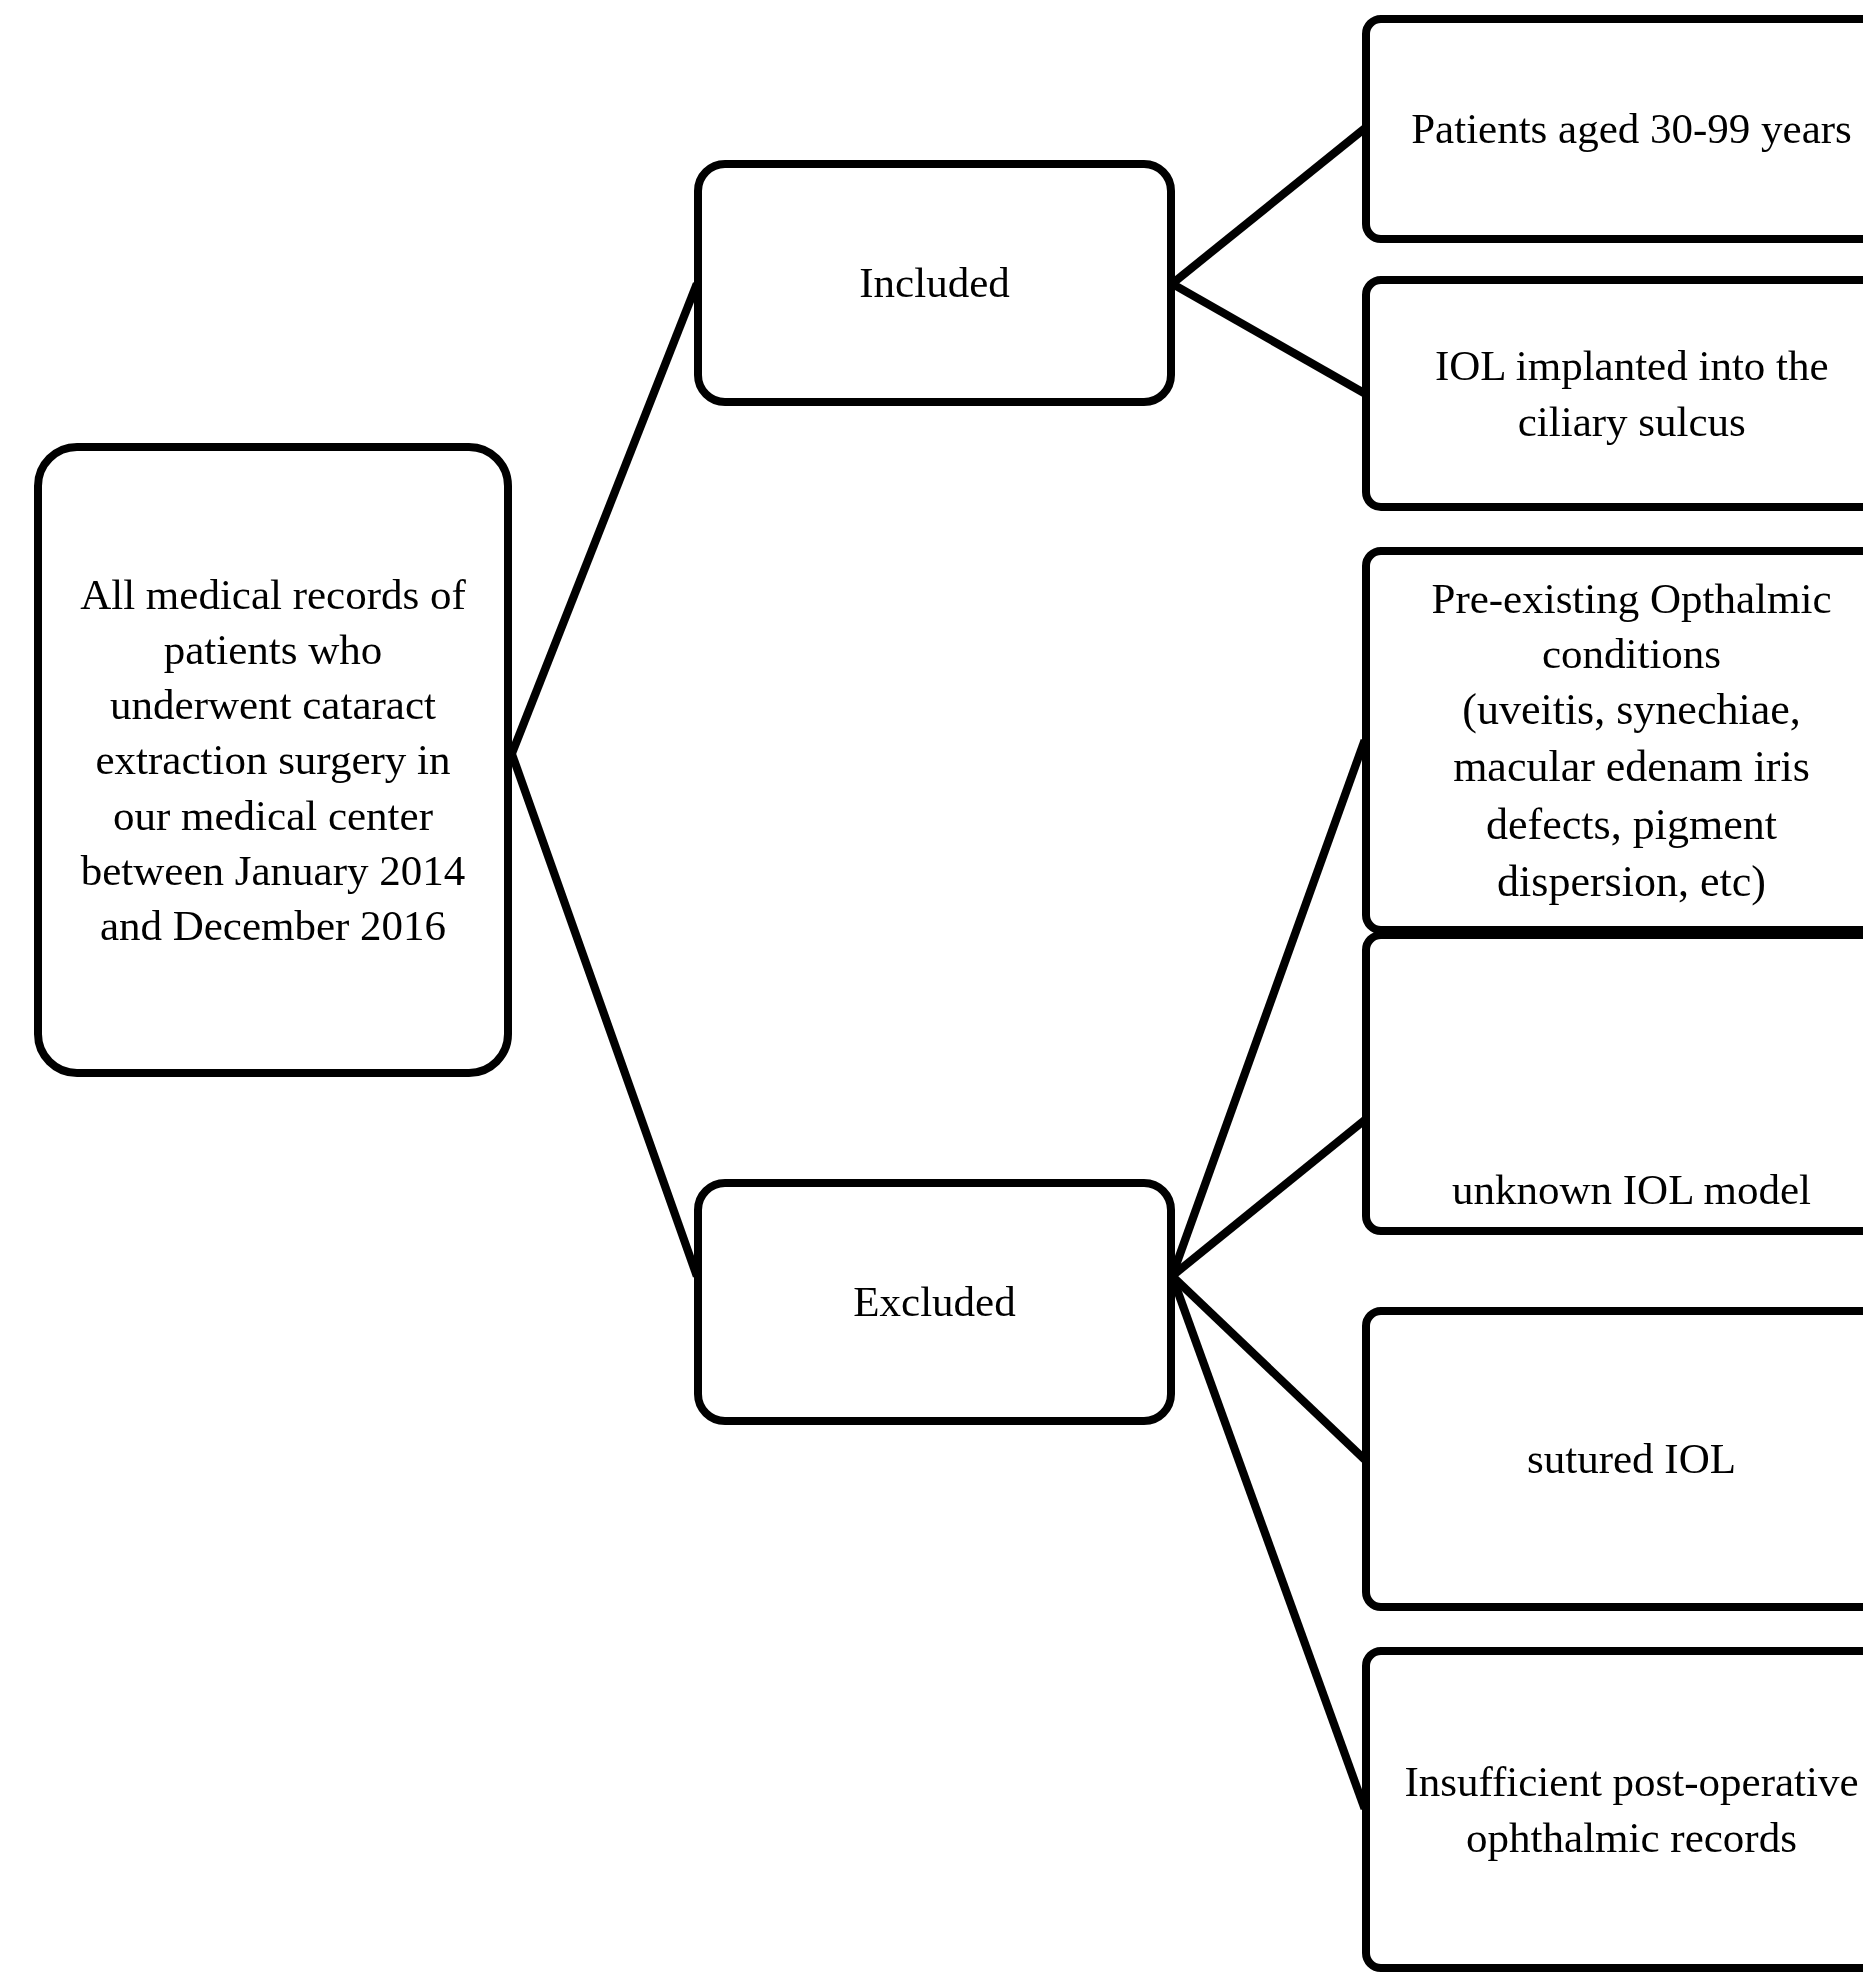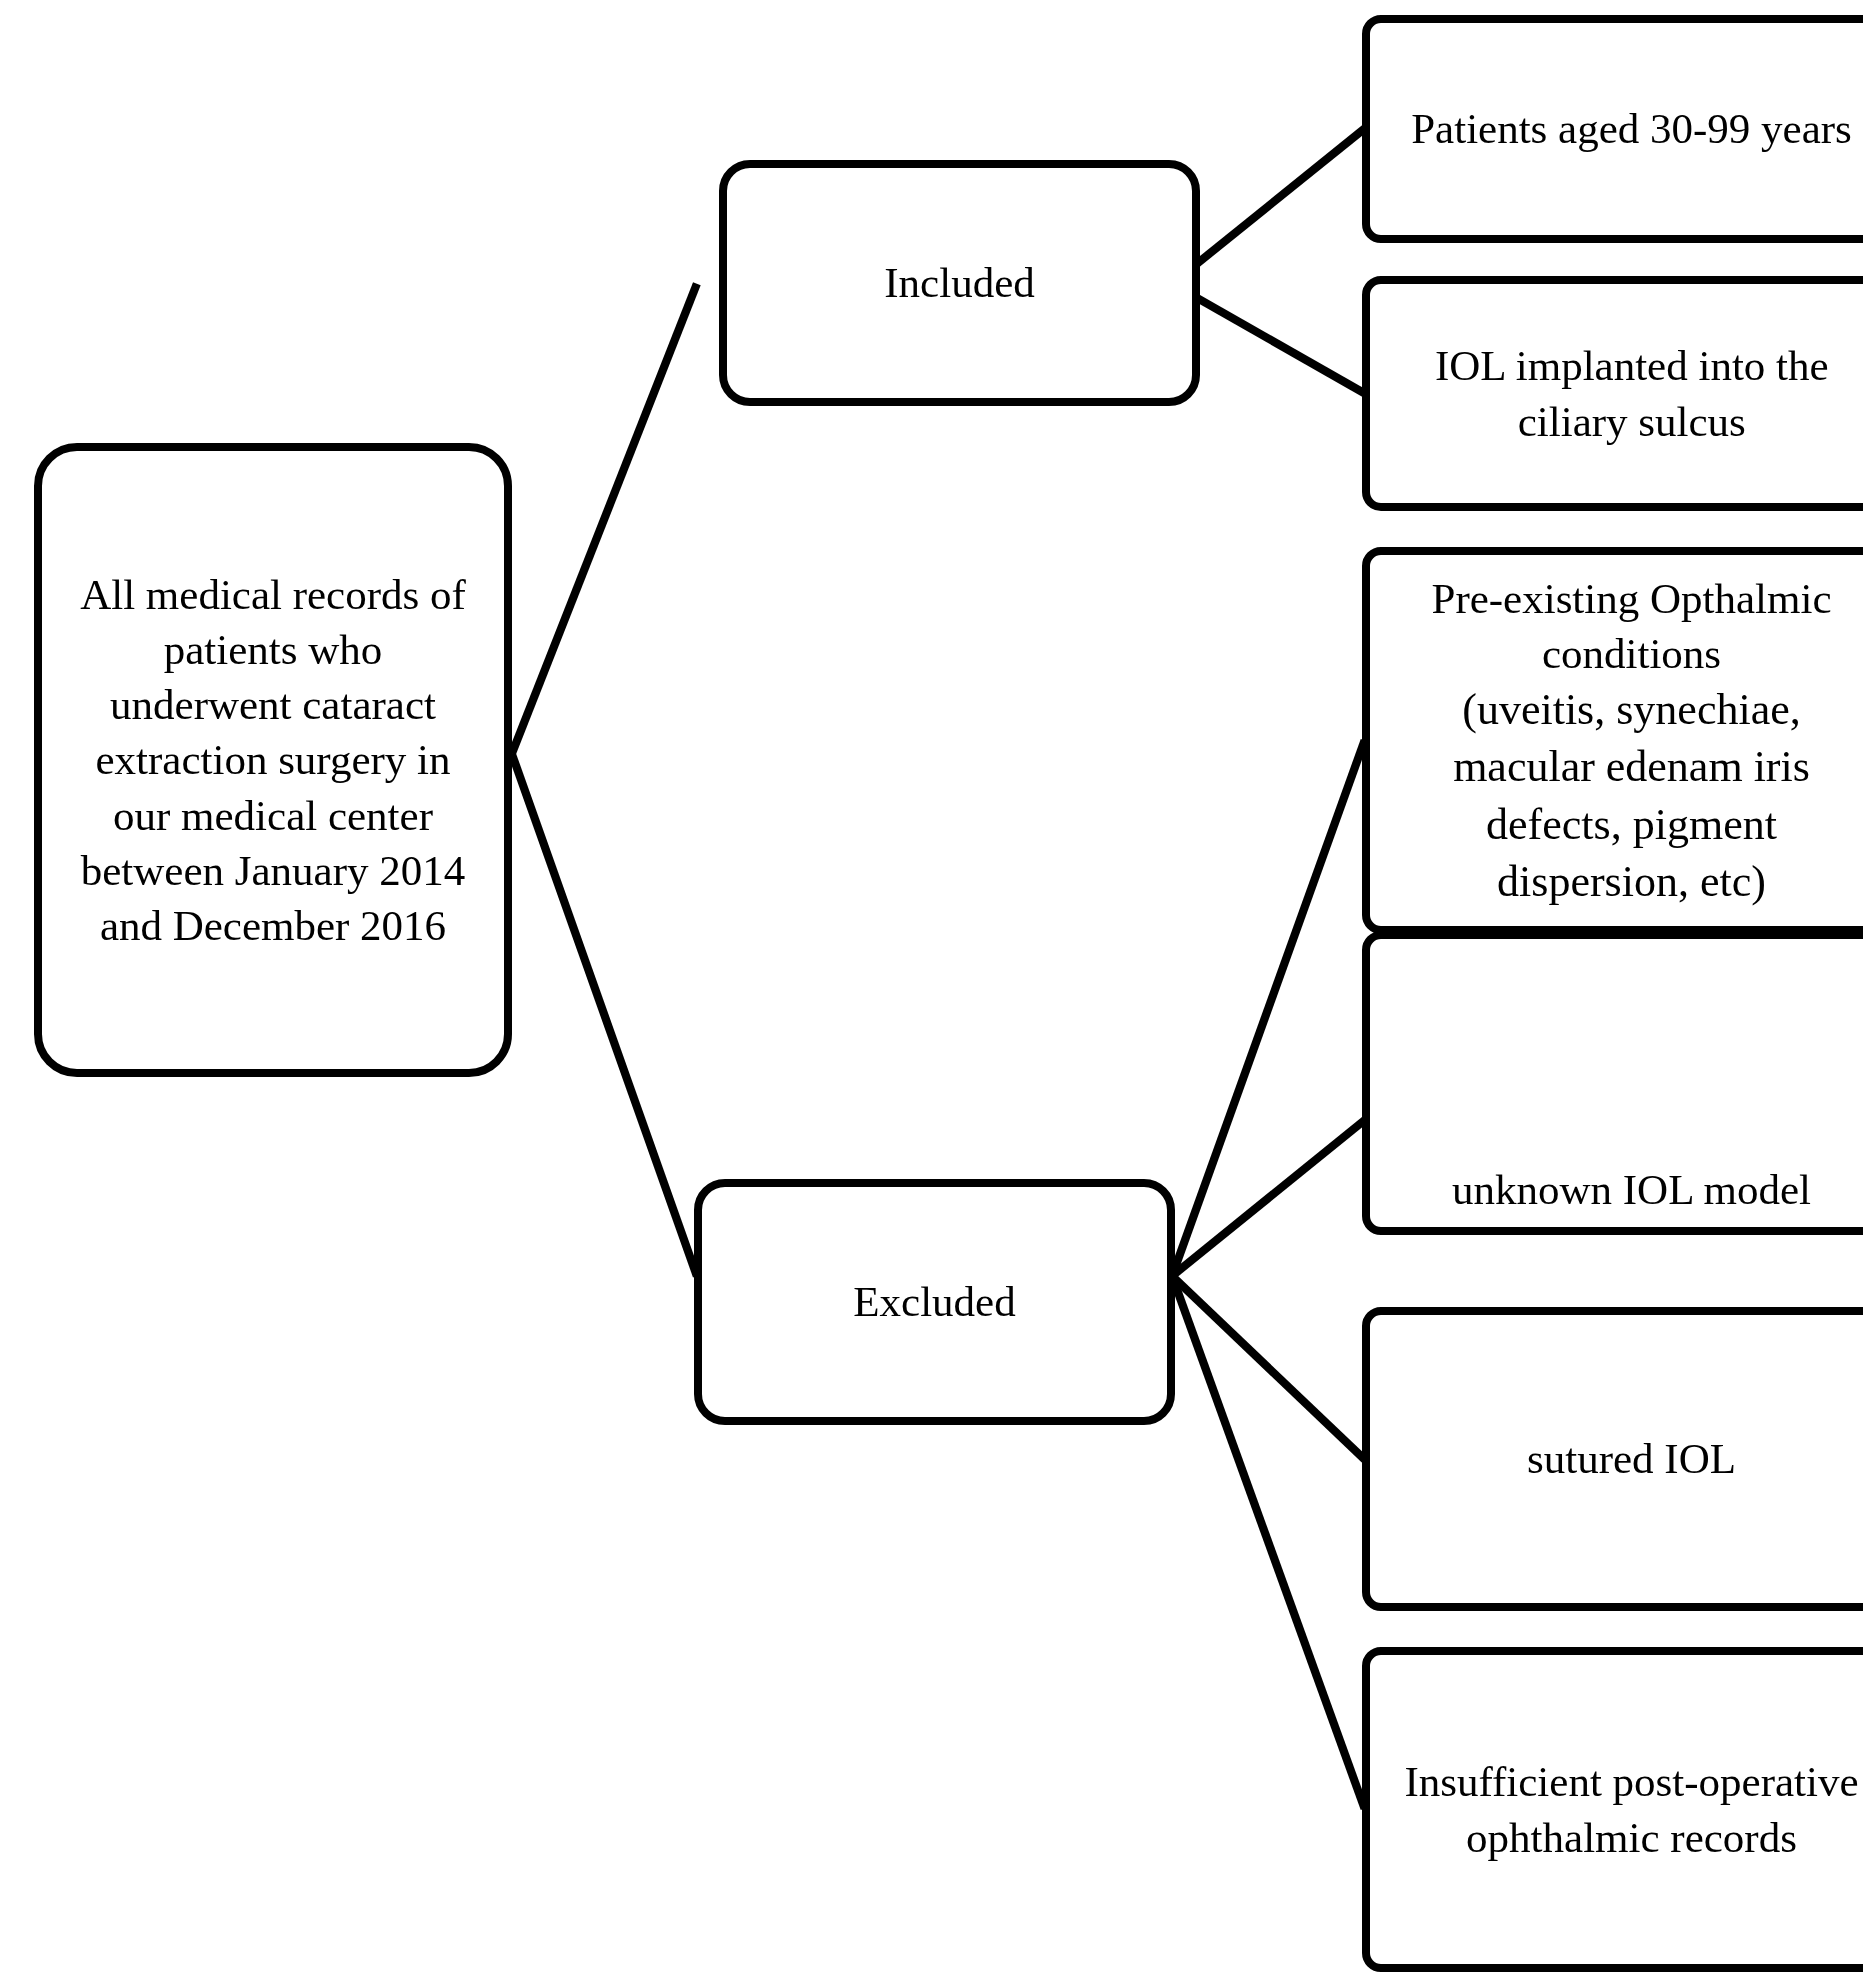--- a/index.html
+++ b/index.html
@@ -50,7 +50,7 @@
     border-radius: 31px;
     padding: 7.5px 22.4px;
   }
-  .box.included { left: 694px; top: 160px; margin-left: 25px; }
+  .box.included { left: 694px; top: 160px; }
   .box.excluded { left: 694px; top: 1153px; margin-top: 26px; }
   .box.crit {
     left: 1362px; width: 539px;

